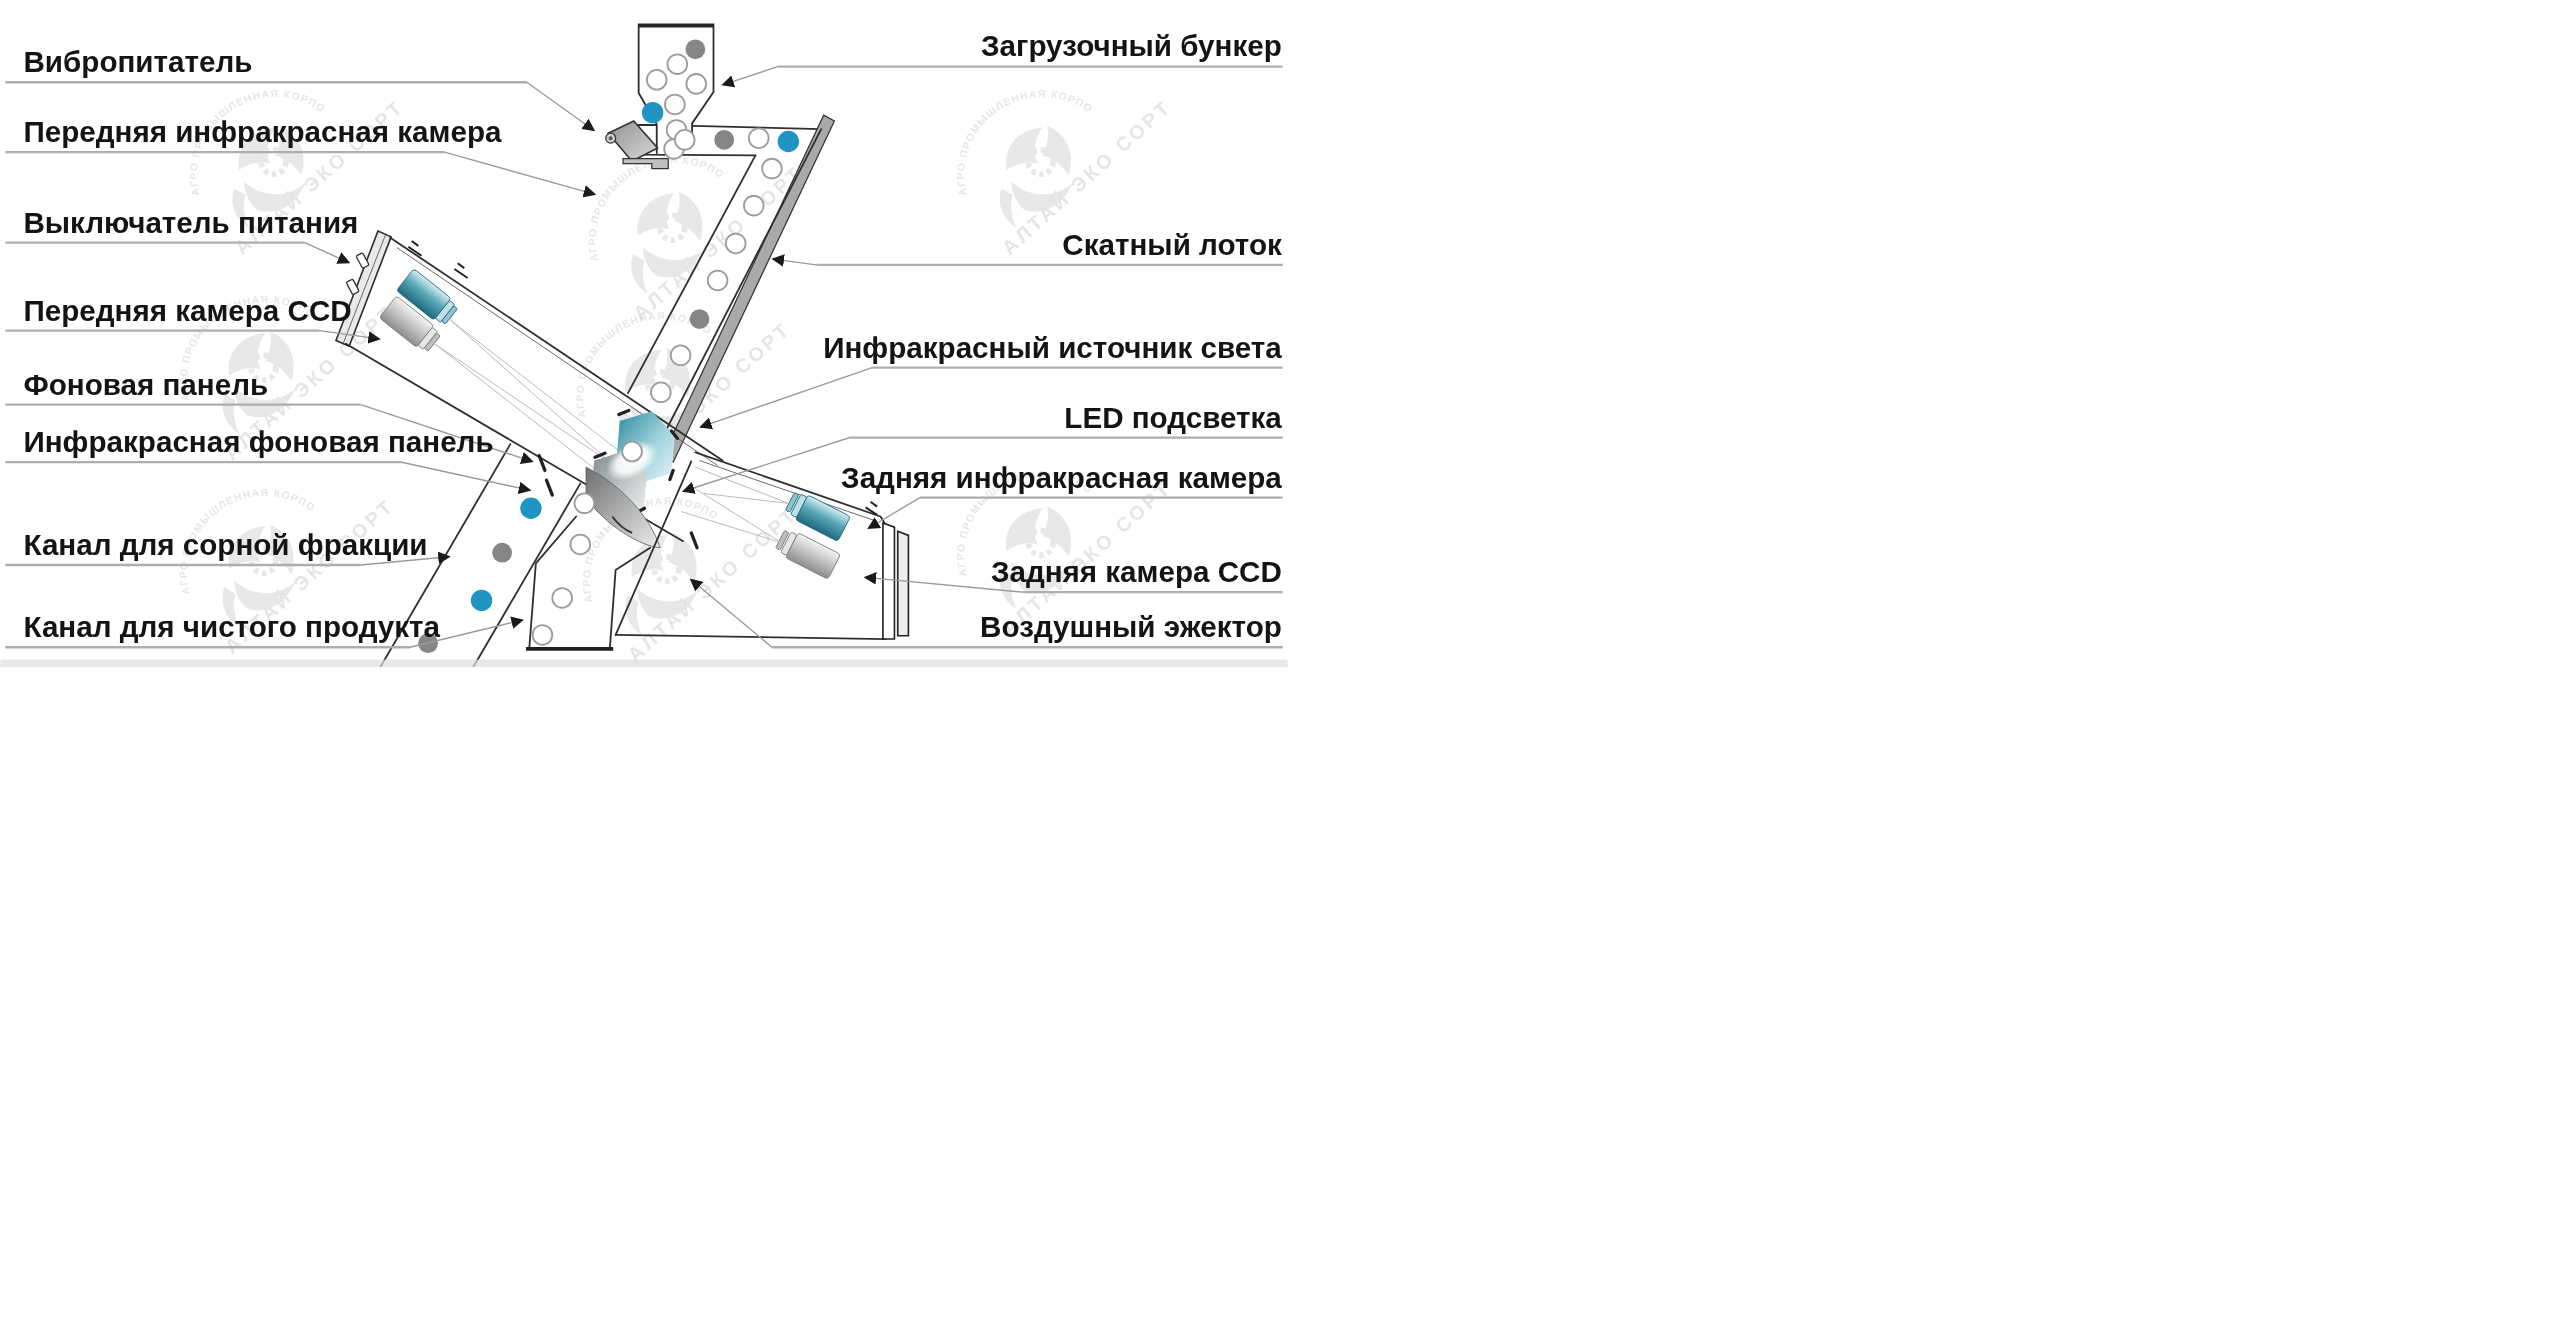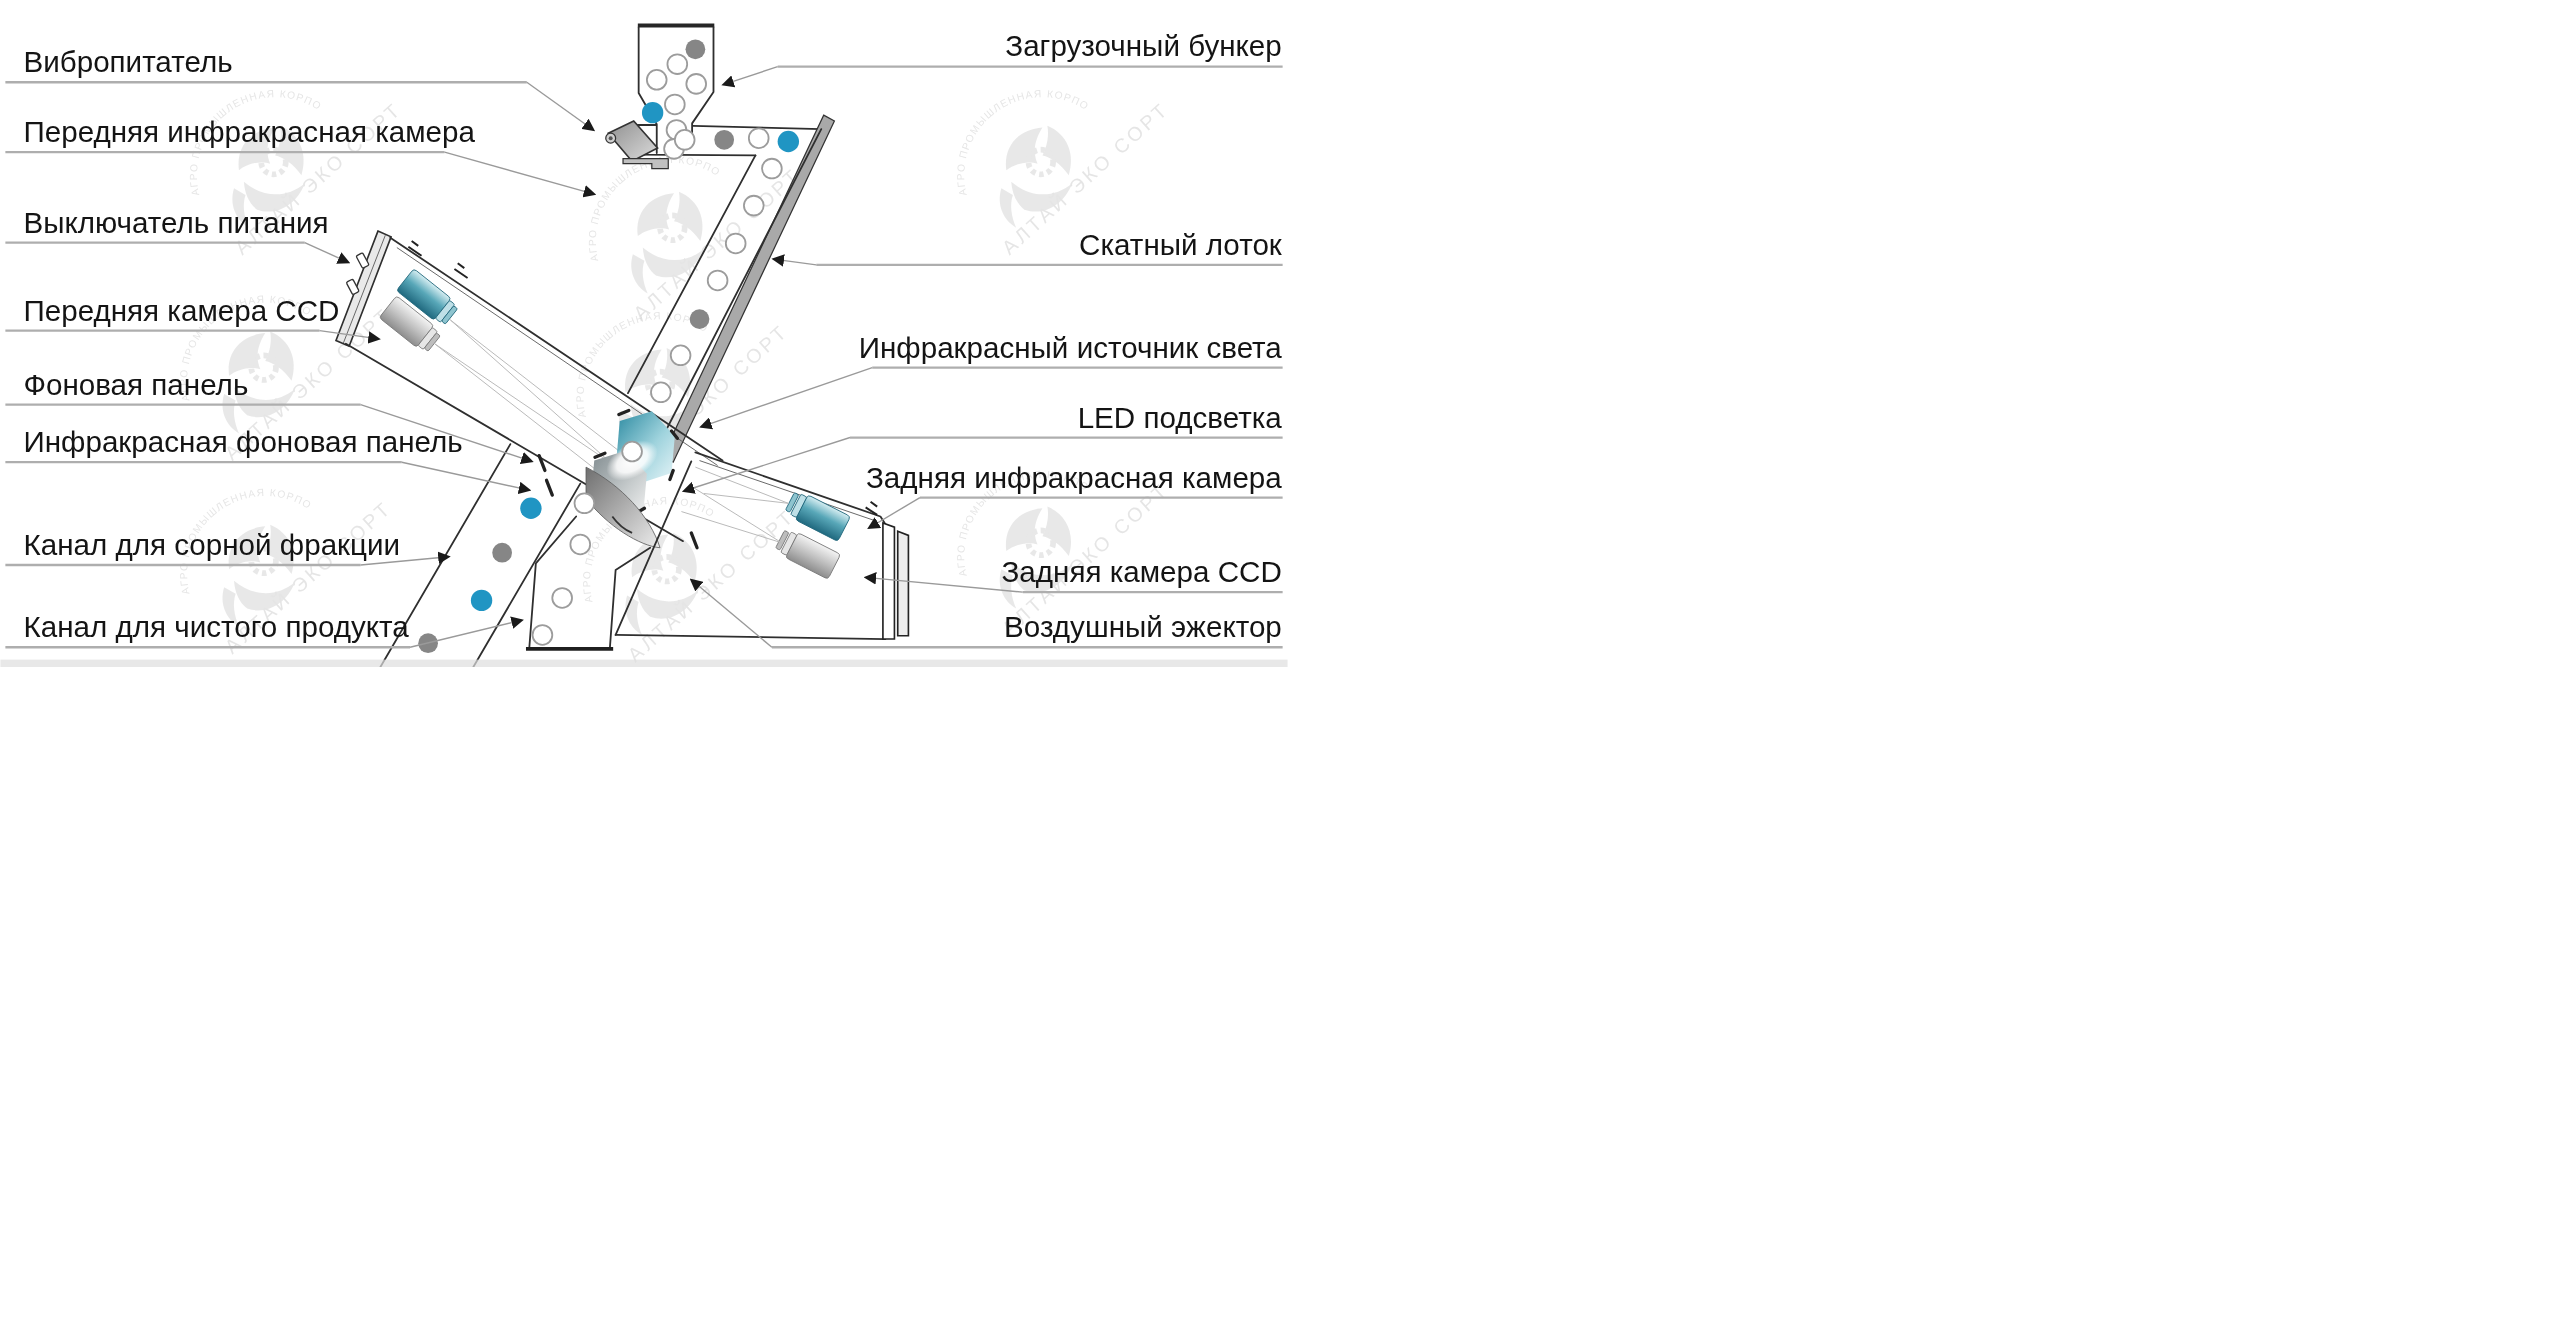--- a/index.html
+++ b/index.html
@@ -4,7 +4,7 @@
 <style>
   html,body{margin:0;padding:0;background:#ffffff;}
   .stage{position:relative;width:1288px;height:722px;overflow:hidden;background:#fff;
-         font-family:"Liberation Sans", sans-serif;}
+         font-family:"Liberation Sans", sans-serif;font-weight:bold;}
   svg{display:block;}
   text.lbl{fill:#141414;font-size:36px;}
   text.lbl-r{fill:#141414;font-size:36px;text-anchor:end;}

